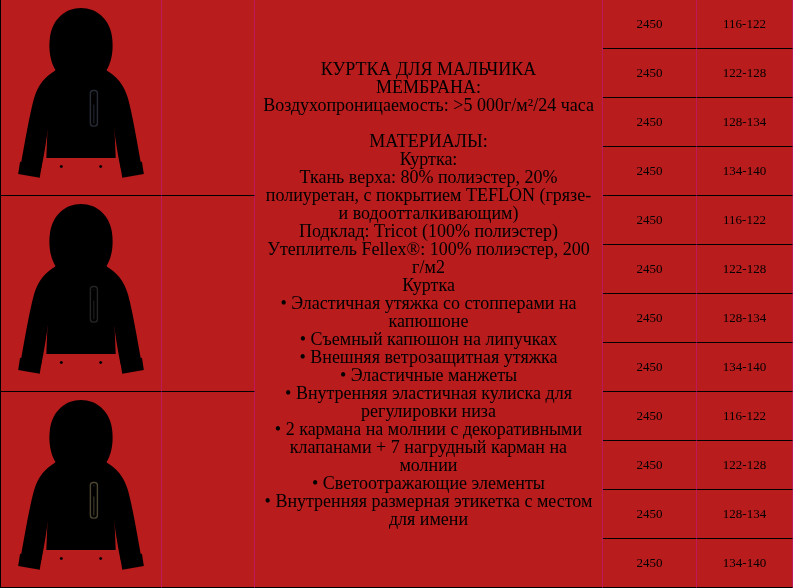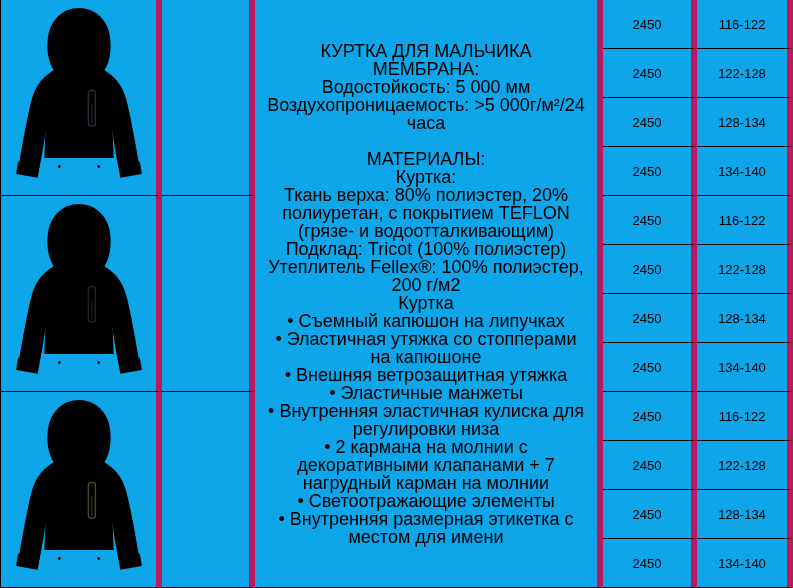--- a/index.html
+++ b/index.html
@@ -15,7 +15,7 @@
     grid-template-rows:repeat(12,49px);
     border-left:1px solid #000;
   }
-  .cell{border-right:6px solid #be185d;border-bottom:1px solid #000;background:#0ea5e9;}
+  .cell{border-right:1px solid #be185d;border-bottom:1px solid #000;background:#b91c1c;font-family:Liberation Serif, serif;}
   .img-cell{display:flex;align-items:center;justify-content:center;padding:2px;}
   .p1{grid-column:1;grid-row:1/span 4;}
   .p2{grid-column:1;grid-row:5/span 4;}

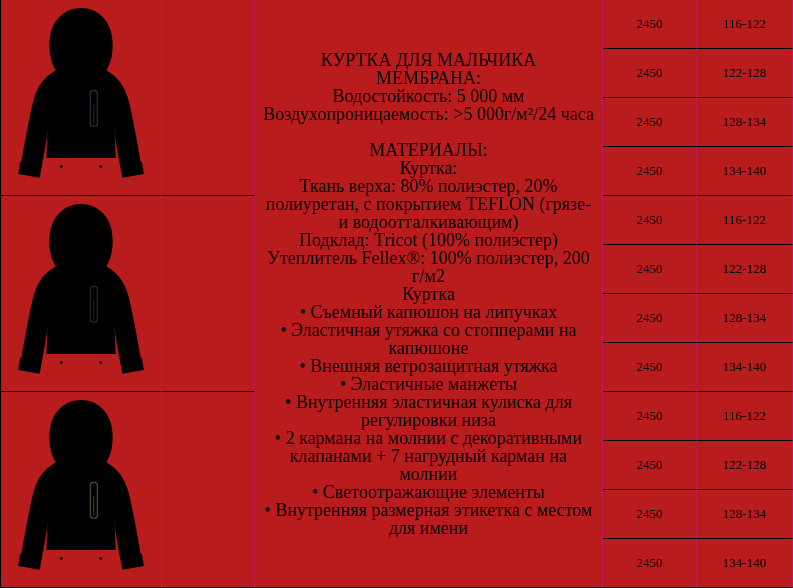--- a/index.html
+++ b/index.html
@@ -118,7 +118,6 @@
   <div class="cell desc-cell">
       <div class="desc-line">КУРТКА ДЛЯ МАЛЬЧИКА</div>
       <div class="desc-line">МЕМБРАНА:</div>
-      <div class="desc-line">Водостойкость: 5 000 мм</div>
       <div class="desc-line">Воздухопроницаемость: &gt;5 000г/м²/24 часа</div>
       <div class="desc-line"></div>
       <div class="desc-line">МАТЕРИАЛЫ:</div>

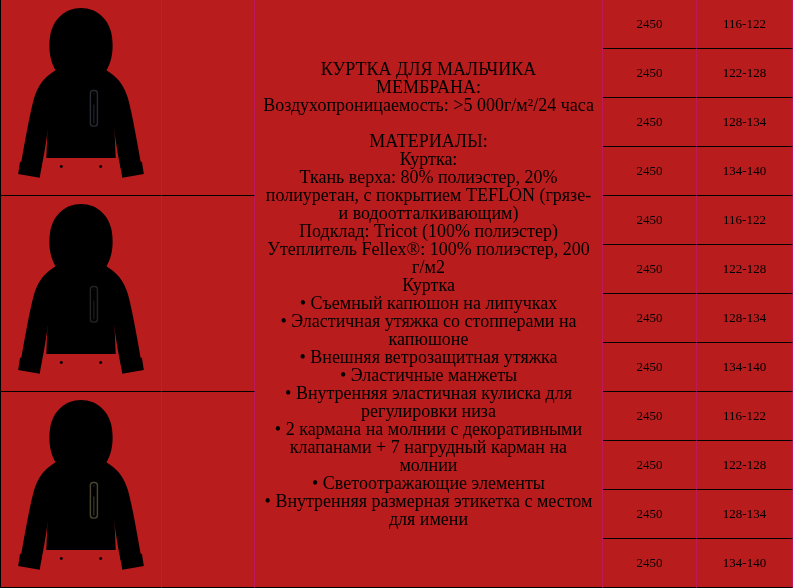--- a/index.html
+++ b/index.html
@@ -126,8 +126,8 @@
       <div class="desc-line">Подклад: Tricot (100% полиэстер)</div>
       <div class="desc-line">Утеплитель Fellex®: 100% полиэстер, 200 г/м2</div>
       <div class="desc-line">Куртка</div>
+      <div class="desc-line">• Эластичная утяжка со стопперами на капюшоне</div>
       <div class="desc-line">• Съемный капюшон на липучках</div>
-      <div class="desc-line">• Эластичная утяжка со стопперами на капюшоне</div>
       <div class="desc-line">• Внешняя ветрозащитная утяжка</div>
       <div class="desc-line">• Эластичные манжеты</div>
       <div class="desc-line">• Внутренняя эластичная кулиска для регулировки низа</div>

